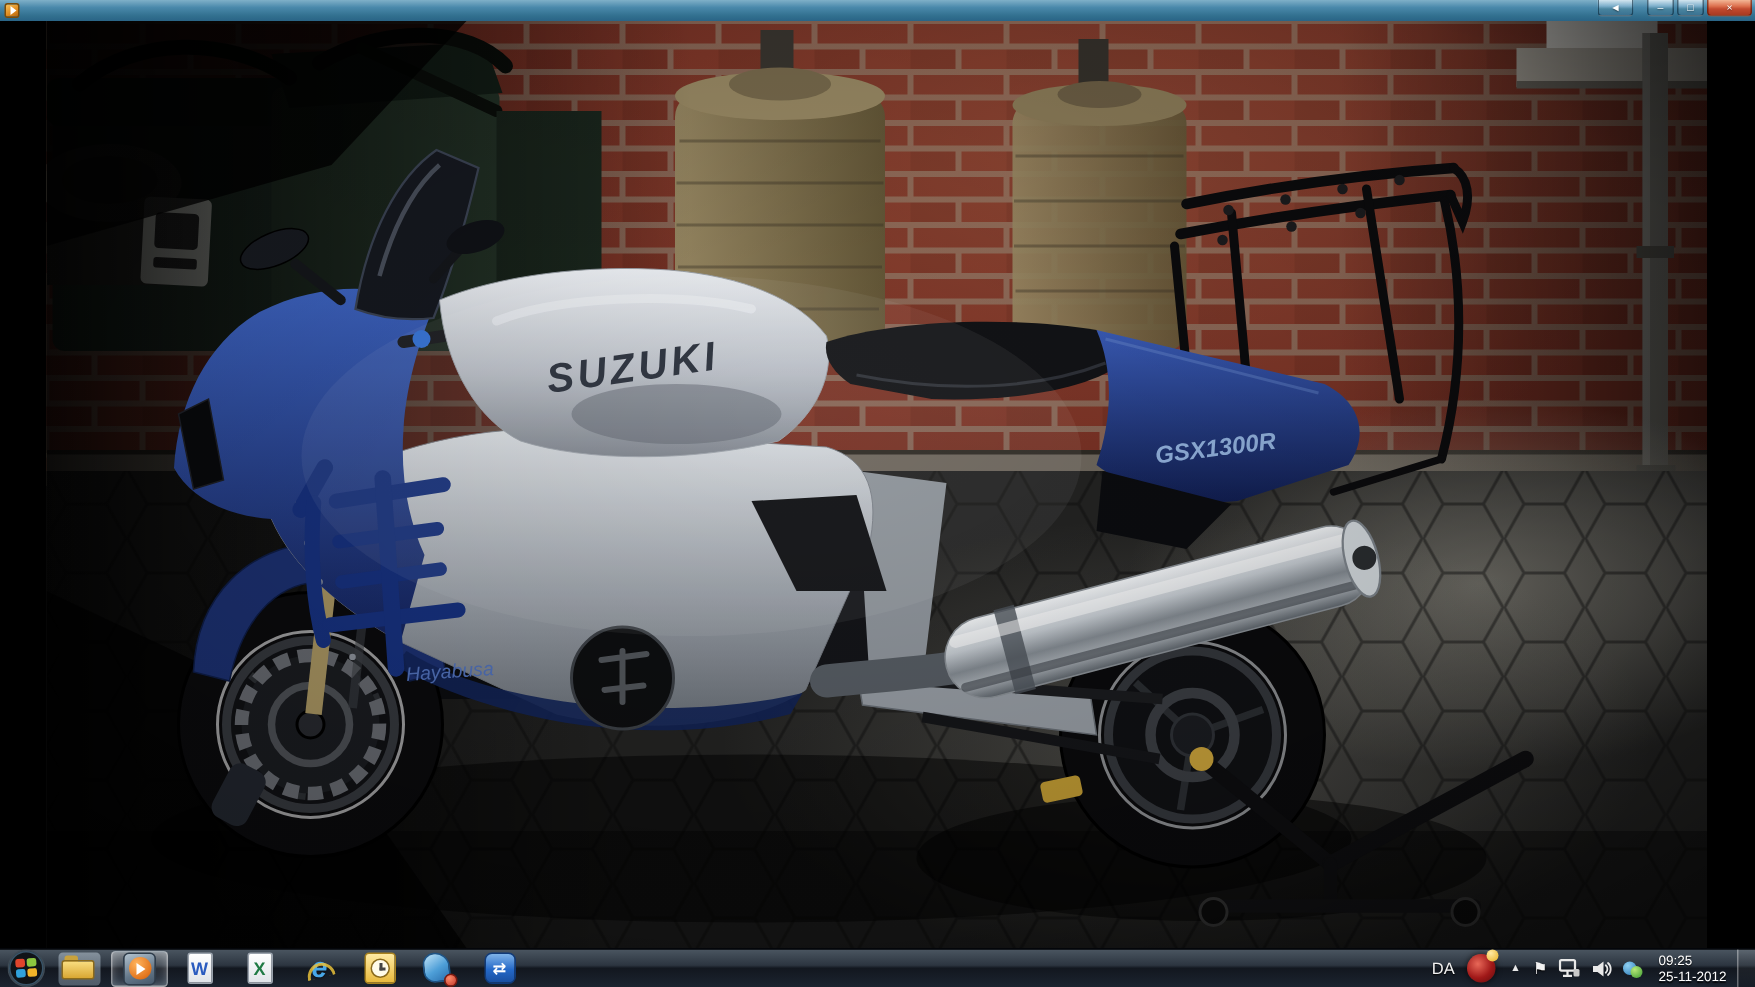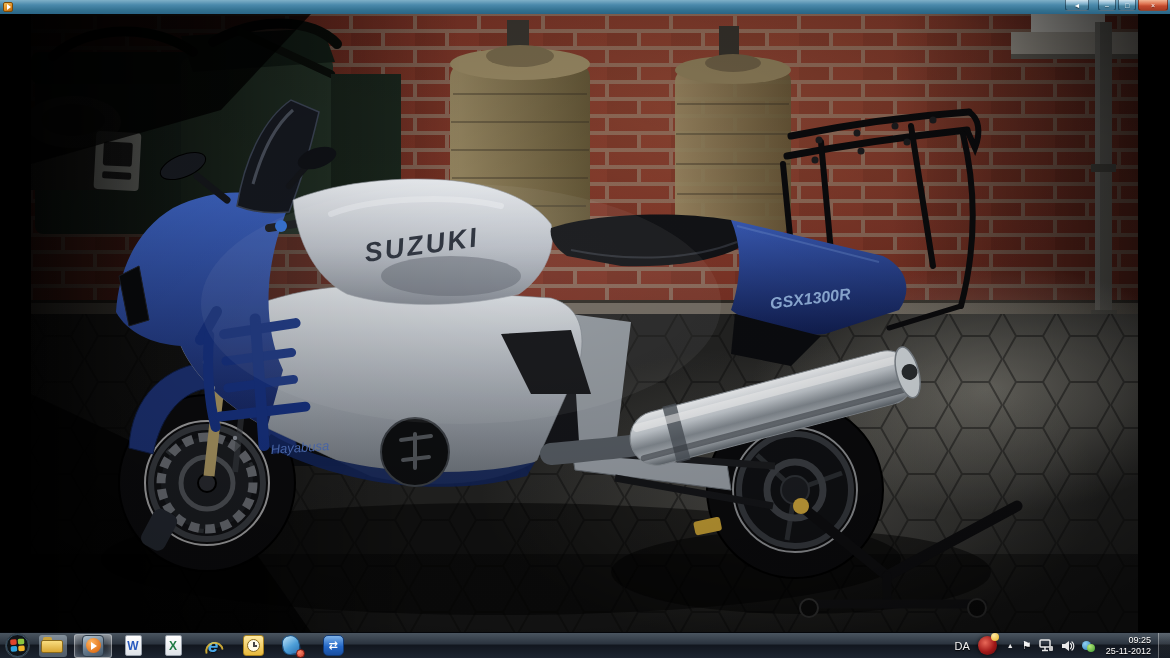--- a/index.html
+++ b/index.html
@@ -90,7 +90,7 @@
   .color-icon i{position:absolute;border-radius:50%;}
   .color-icon .c1{left:0;top:2px;width:9px;height:9px;background:radial-gradient(circle at 35% 30%,#8fd0f2,#2a7ab8);}
   .color-icon .c2{right:0;bottom:0;width:8px;height:8px;background:radial-gradient(circle at 35% 30%,#b8e878,#3a9a30);}
-  .clockbox{color:#fff;font-size:9px;line-height:11px;text-align:right;padding:0 7px;text-shadow:0 1px 1px #000;}
+  .clockbox{color:#fff;font-size:9px;line-height:11px;text-align:left;padding:0 7px;text-shadow:0 1px 1px #000;}
   .showdesk{width:11px;height:26px;border-left:1px solid rgba(255,255,255,.35);
     background:linear-gradient(180deg,rgba(255,255,255,.10),rgba(0,0,0,.2));}
 </style>

